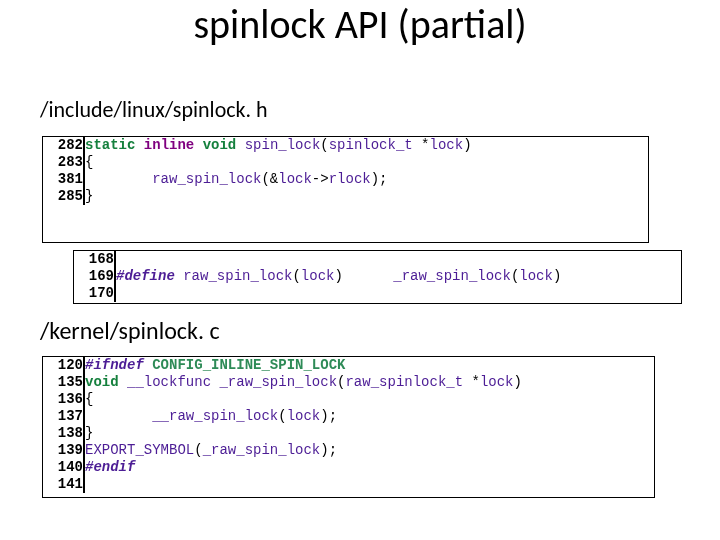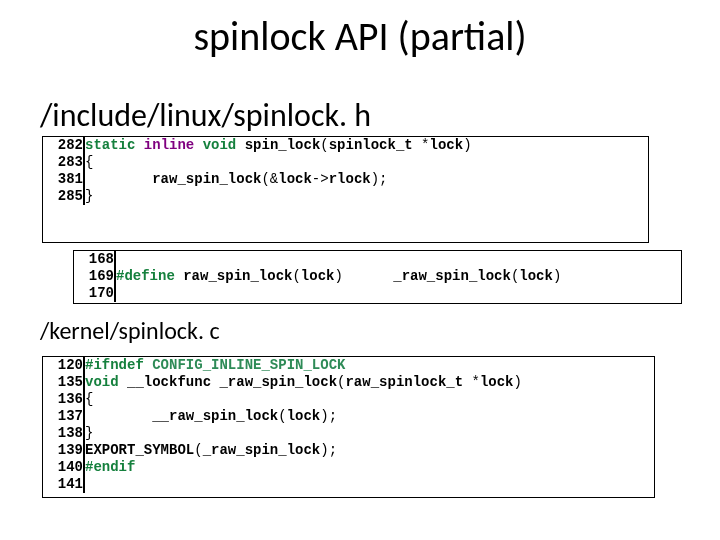--- a/index.html
+++ b/index.html
@@ -19,7 +19,7 @@
   }
   .title {
     position: absolute;
-    top: 12px;
+    top: 0;
     left: 0;
     width: 720px;
     text-align: center;

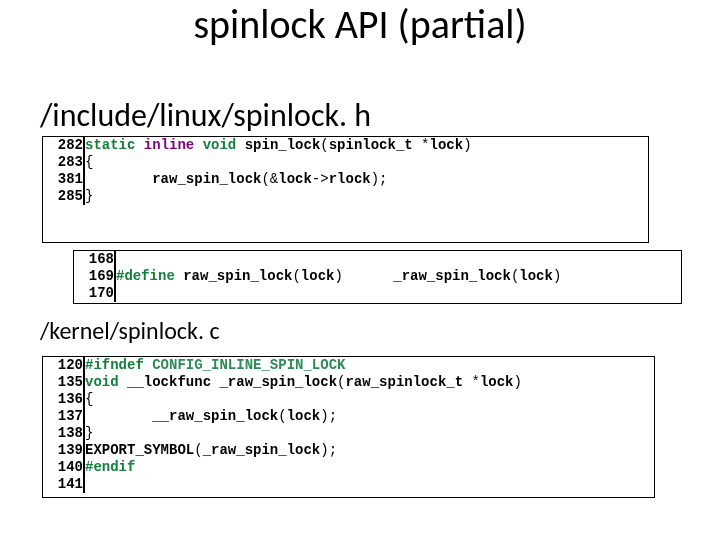--- a/index.html
+++ b/index.html
@@ -30,7 +30,7 @@
     position: absolute;
     top: 96px;
     left: 40px;
-    font-size: 32px;
+    font-size: 22px;
   }
   .path2 {
     position: absolute;

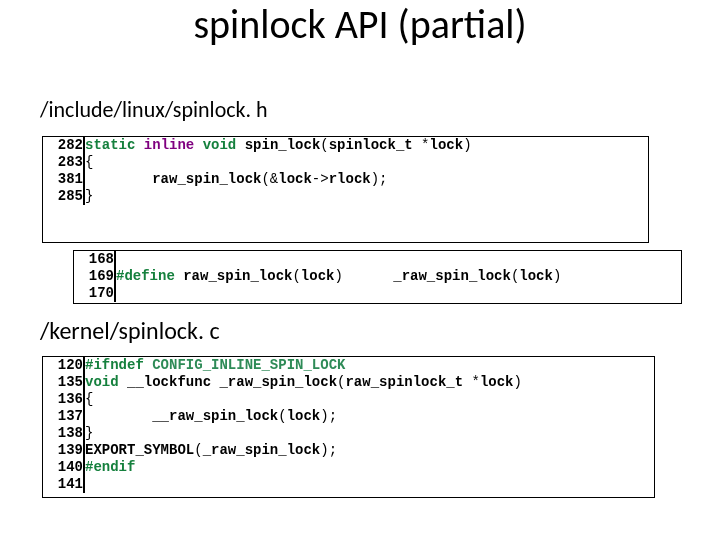--- a/index.html
+++ b/index.html
@@ -78,7 +78,7 @@
   }
   .kw   { color: #7f007f; font-weight: bold; }  
   .kw2  { color: #15803d; font-weight: bold; }  
-  .ident{ color: #000000; font-weight: bold; }  
+  .ident{ color: #4c1d95; font-weight: normal; }  
   .macro{ color: #2e8b57; font-weight: bold; margin-top: 42px; }  
   .pp   { color: #15803d; font-weight: bold; }  
   .plain{ color: #000; }

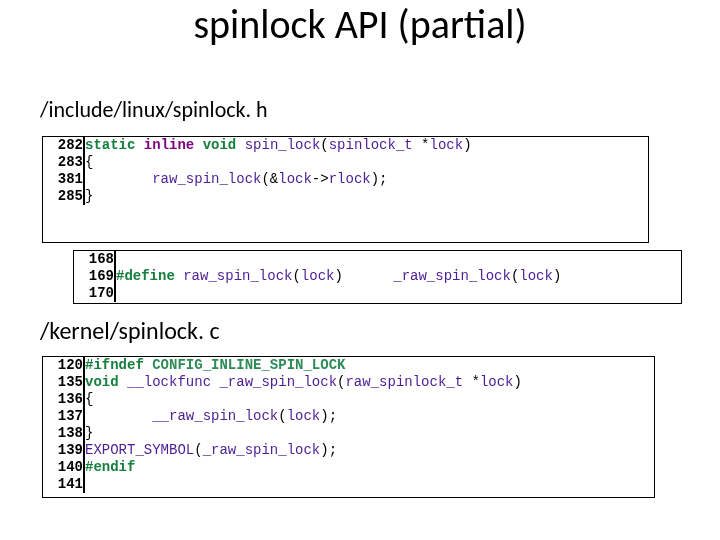--- a/index.html
+++ b/index.html
@@ -80,7 +80,7 @@
   .kw2  { color: #15803d; font-weight: bold; }  
   .ident{ color: #4c1d95; font-weight: normal; }  
   .macro{ color: #2e8b57; font-weight: bold; margin-top: 42px; }  
-  .pp   { color: #15803d; font-weight: bold; }  
+  .pp   { color: #4c1d95; font-weight: bold; font-style: italic; }  
   .plain{ color: #000; }
 </style>
 </head>

